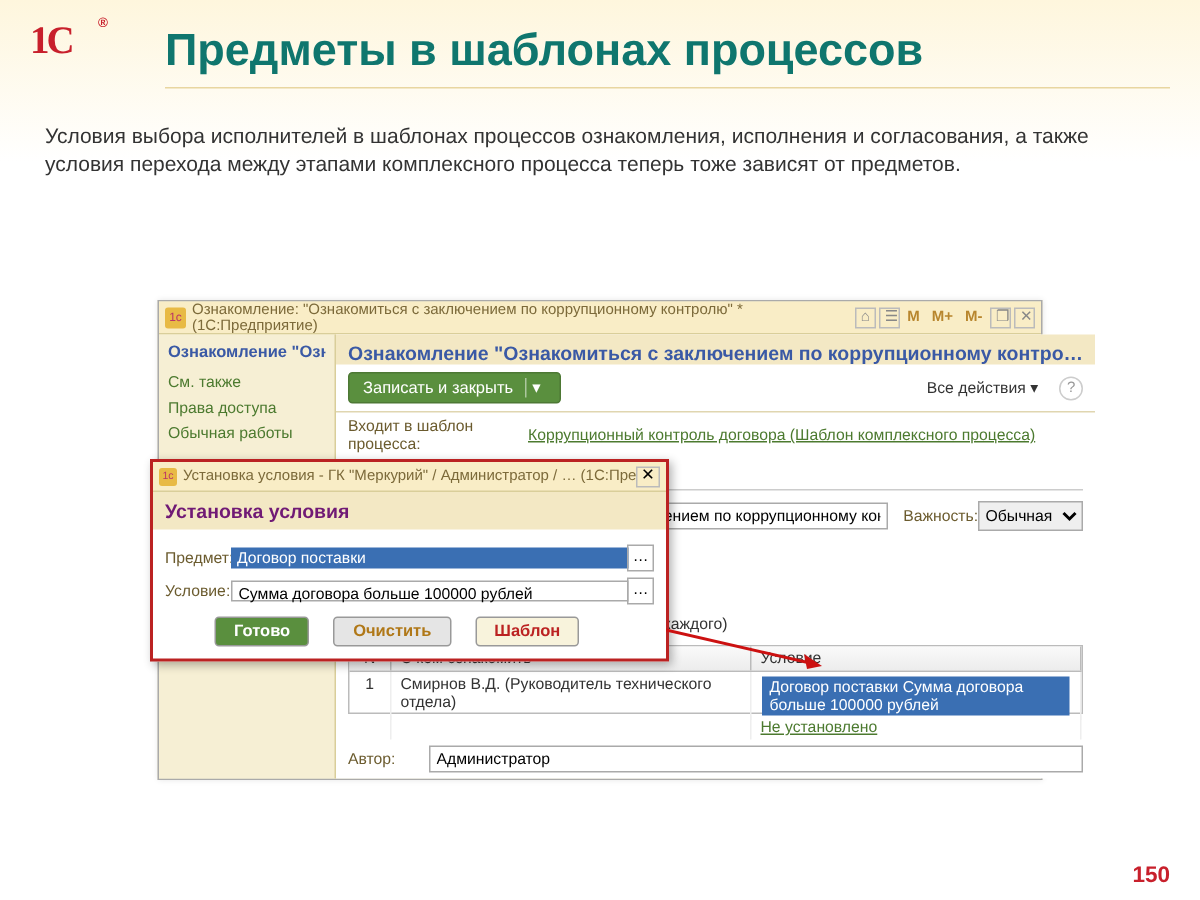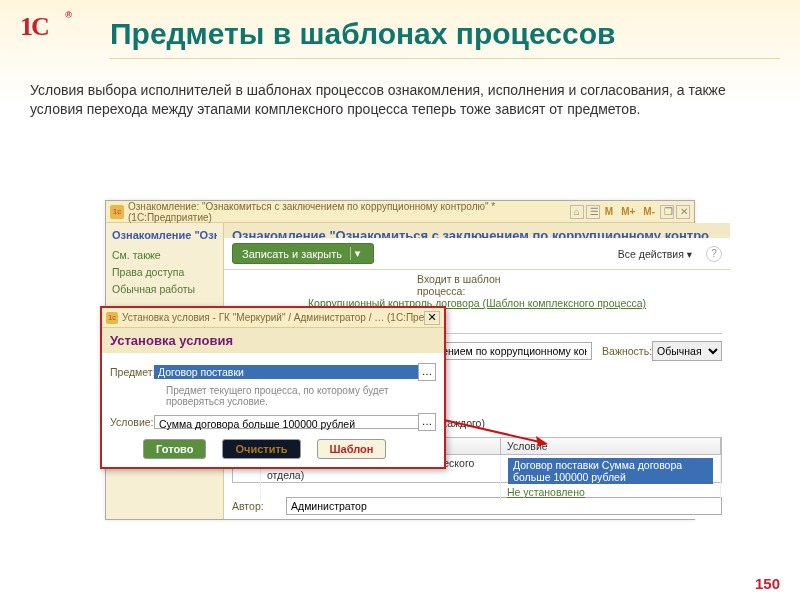--- a/index.html
+++ b/index.html
@@ -31,7 +31,7 @@
   .btn-green .dd { width:14px; border-left:1px solid rgba(255,255,255,.5); margin-left:4px; text-align:center;}
   .actions-link { margin-left: auto; color: #333; font-size: 10.5px; cursor: pointer; }
   .help-ic { width:16px; height:16px; border:1px solid #ccc; border-radius:8px; text-align:center; line-height:14px; color:#999; margin-left:4px; font-size:10px;}
-  .row { display: flex; align-items: center; padding: 3px 8px; font-size: 10.5px; flex-direction: column; }
+  .row { display: flex; align-items: center; padding: 3px 8px; font-size: 10.5px; }
   .row .lbl { color: #6b5b2e; width: 120px; }
   .row a { color: #4c7a2f; text-decoration: underline; }
   .tabs { display: flex; border-bottom: 1px solid #ccc; margin: 2px 8px 0 8px; }

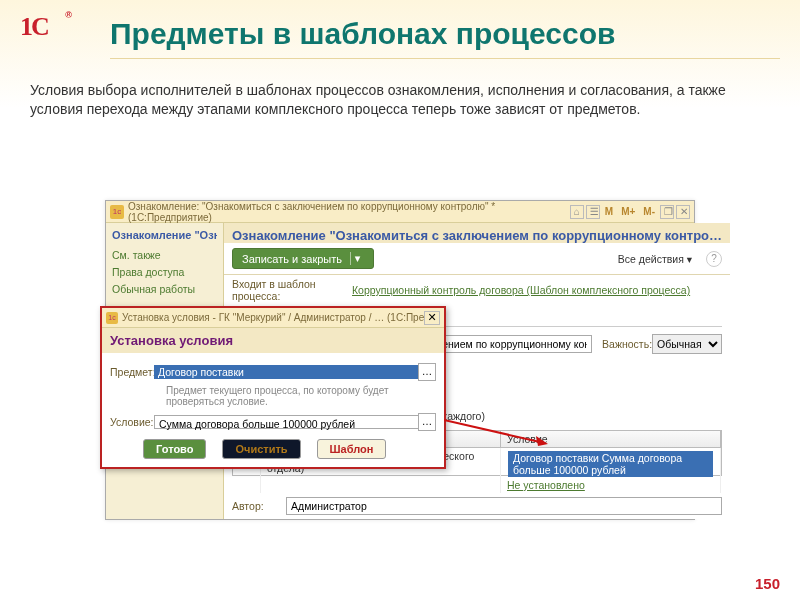--- a/index.html
+++ b/index.html
@@ -199,7 +199,6 @@
       <span class="dval">Договор поставки</span>
       <span class="dmore">…</span>
     </div>
-    <div class="dlg-note">Предмет текущего процесса, по которому будет проверяться условие.</div>
     <div class="dlg-row">
       <span class="dlbl">Условие:</span>
       <span class="dtext">Сумма договора больше 100000 рублей</span>

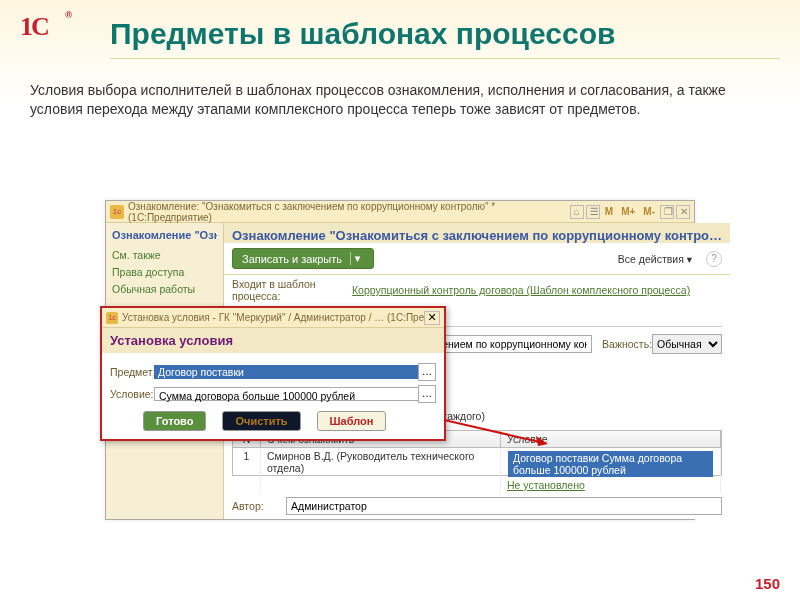--- a/index.html
+++ b/index.html
@@ -80,7 +80,7 @@
   .dlg-buttons { display:flex; gap:16px; margin-top:8px;margin-left:33px; }
   .dlg-buttons button { padding:3px 12px; font-size:11px; border-radius:3px; border:1px solid #999; cursor:pointer; font-weight:bold; }
   .btn-ok { background:#5a8f3e; color:#fff; border-color:#4d7834; }
-  .btn-clear { background:#0f172a; color:#b07818; }
+  .btn-clear { background:#e5e5e5; color:#b07818; }
   .btn-cancel { background:#f8f3dc; color:#b22; }
 
   .arrow { position:absolute; left:444px; top:416px; width:104px; height:30px; pointer-events:none; z-index:20; }

